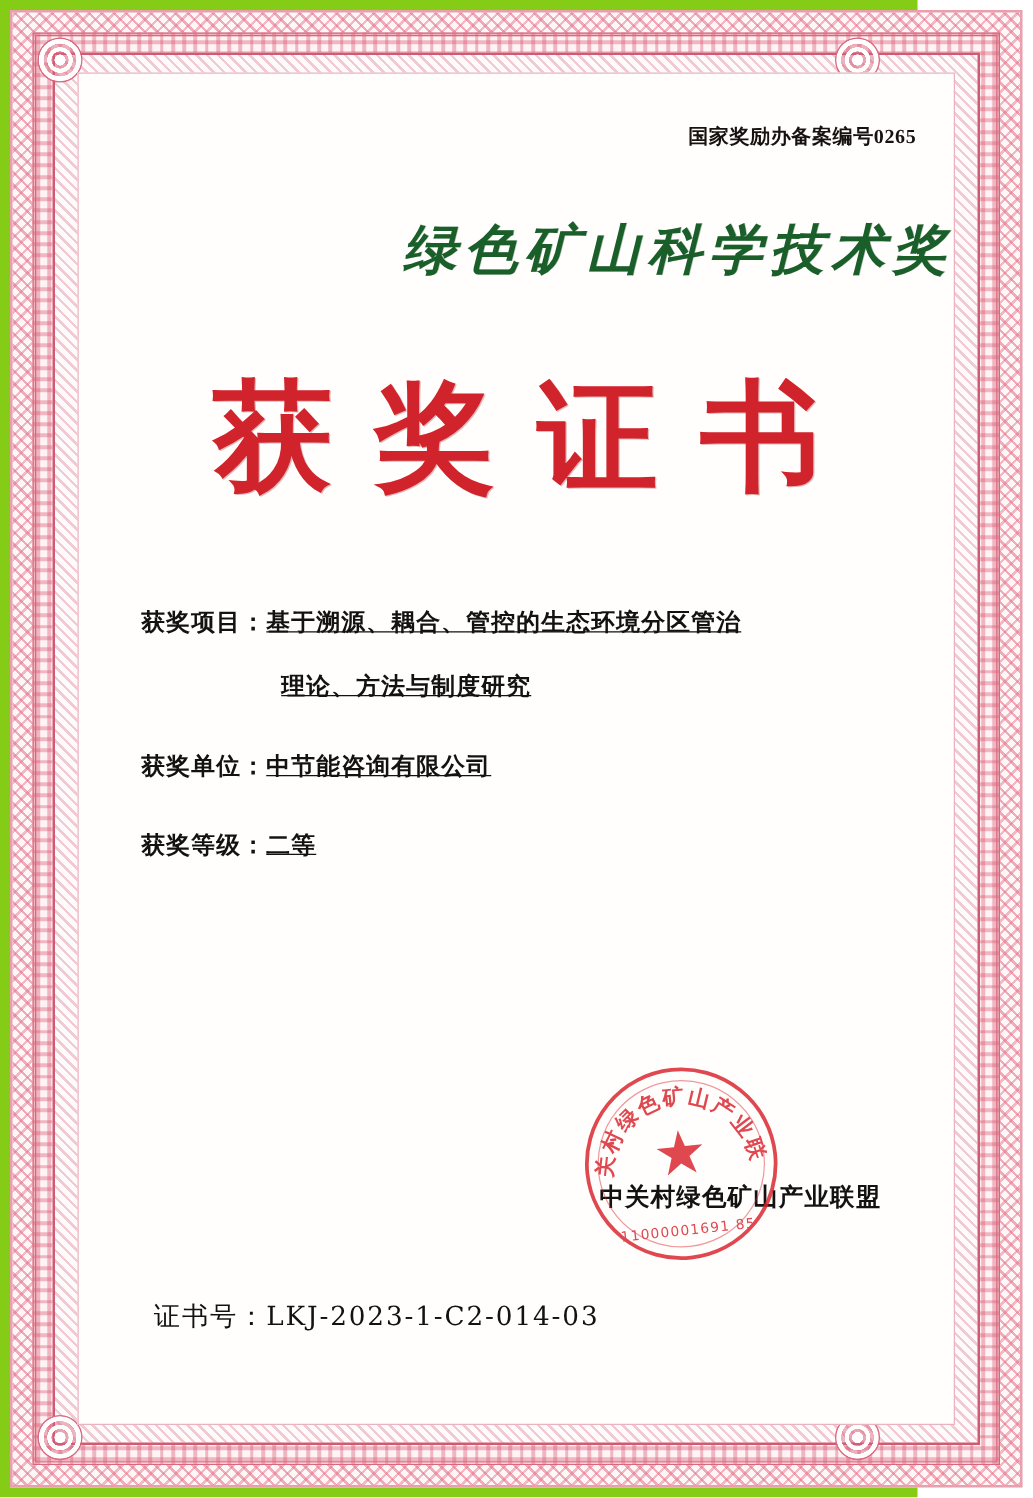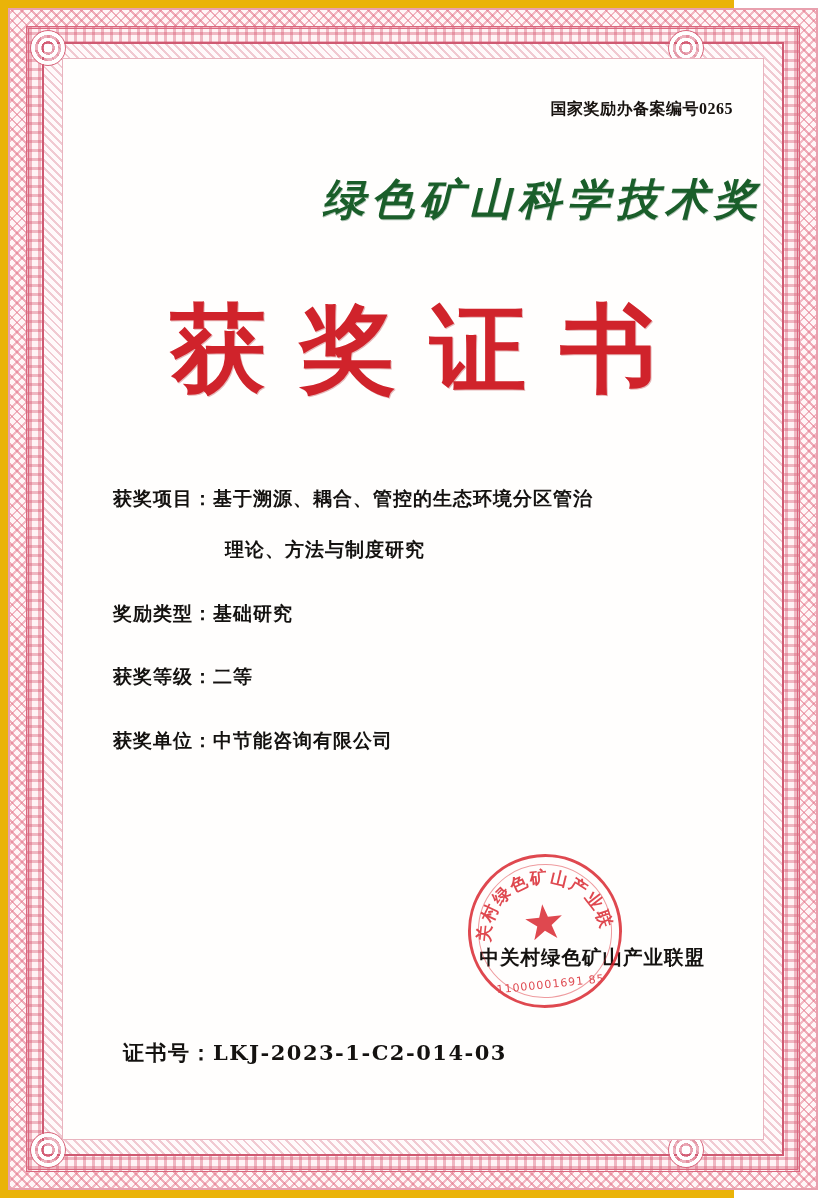--- a/index.html
+++ b/index.html
@@ -21,7 +21,7 @@
     left: 0; top: 0;
     width: 734px;
     height: 1198px;
-    background: #eab308;
+    background: #84cc16;
   }
 
   

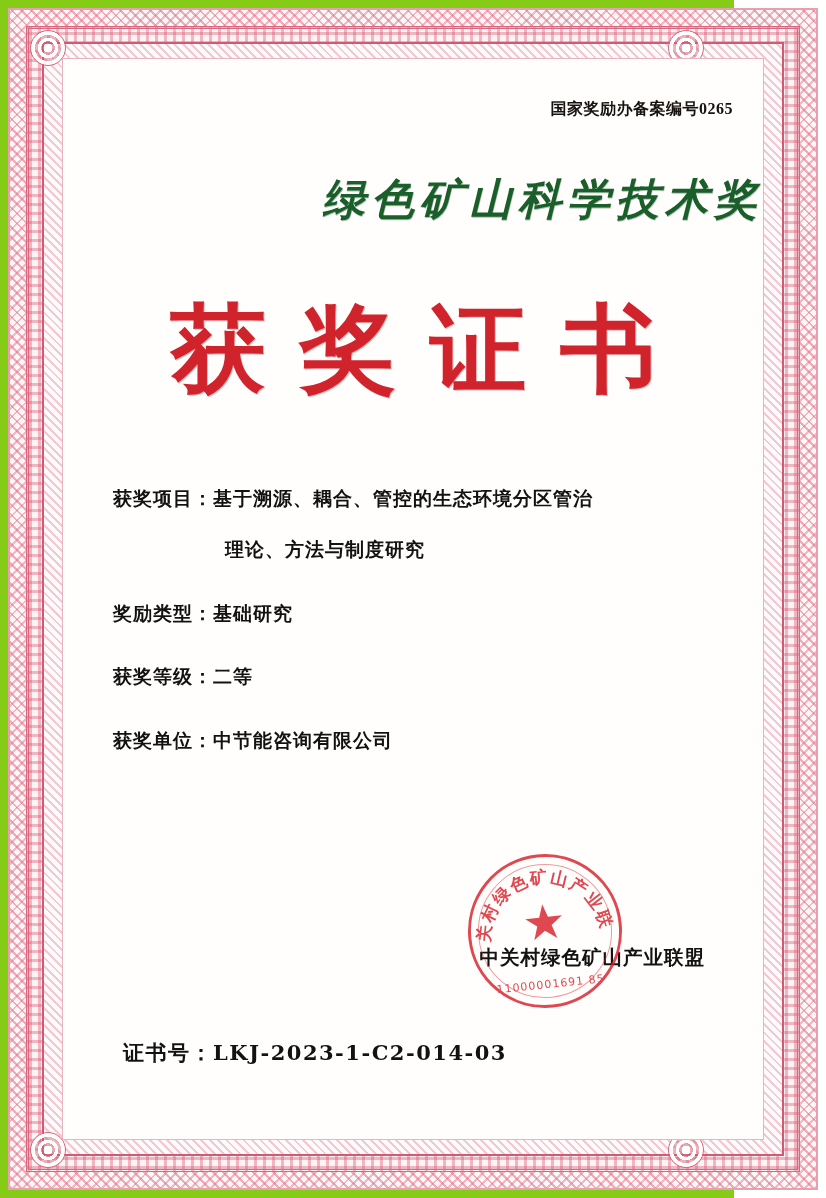--- a/index.html
+++ b/index.html
@@ -157,6 +157,7 @@
   }
   .field-value {
     letter-spacing: 1px;
+    text-decoration: underline;
   }
   .field-value .line2 {
     display: block;

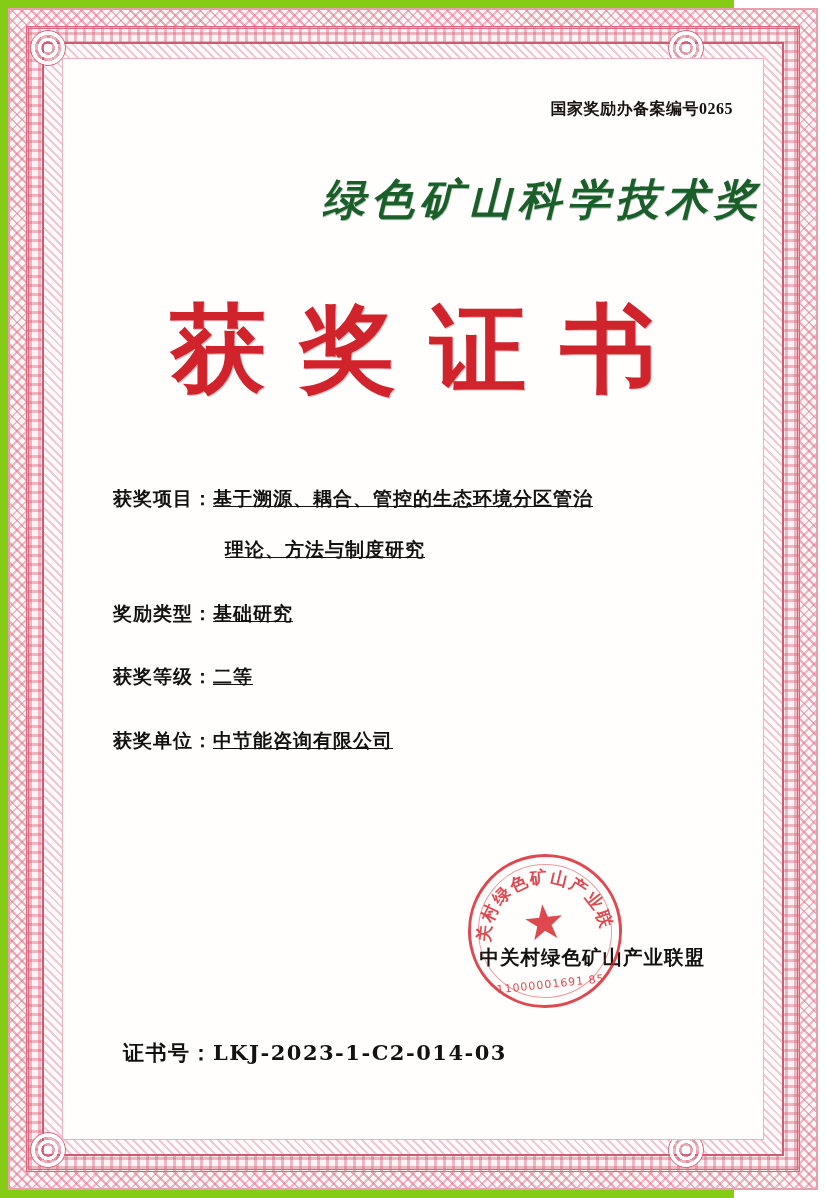--- a/index.html
+++ b/index.html
@@ -269,10 +269,6 @@
         </span>
       </div>
 
-      <div class="field-row" style="margin-top:34px;">
-        <span class="field-label">奖励类型：</span>
-        <span class="field-value">基础研究</span>
-      </div>
 
       <div class="field-row" style="margin-top:34px;">
         <span class="field-label">获奖等级：</span>

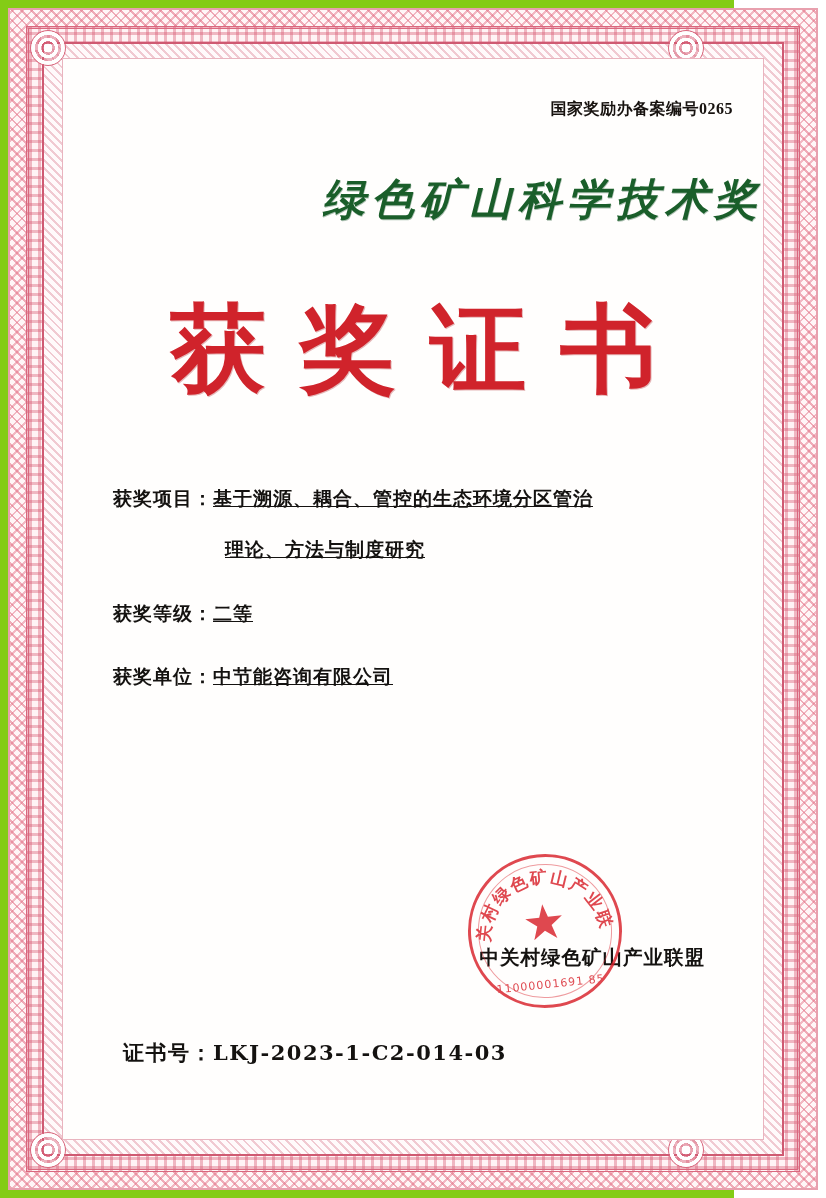--- a/index.html
+++ b/index.html
@@ -271,13 +271,13 @@
 
 
       <div class="field-row" style="margin-top:34px;">
+        <span class="field-label">获奖单位：</span>
+        <span class="field-value">中节能咨询有限公司</span>
+      </div>
+
+      <div class="field-row" style="margin-top:34px;">
         <span class="field-label">获奖等级：</span>
         <span class="field-value">二等</span>
-      </div>
-
-      <div class="field-row" style="margin-top:34px;">
-        <span class="field-label">获奖单位：</span>
-        <span class="field-value">中节能咨询有限公司</span>
       </div>
 
 

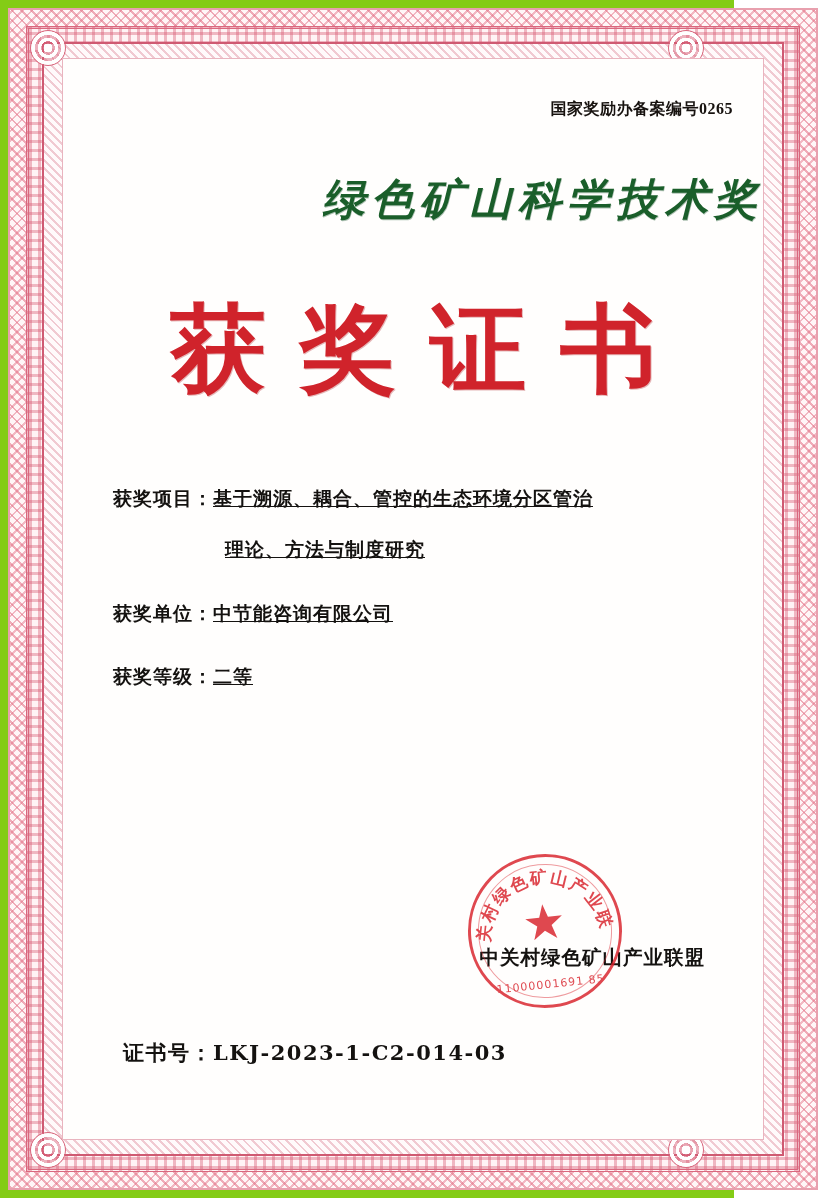--- a/index.html
+++ b/index.html
@@ -232,7 +232,7 @@
     bottom: 72px;
     font-family: "DejaVu Serif", serif;
     font-size: 21px;
-    font-weight: bold;
+    font-weight: normal;
     color: #141210;
     letter-spacing: 1.5px;
   }

